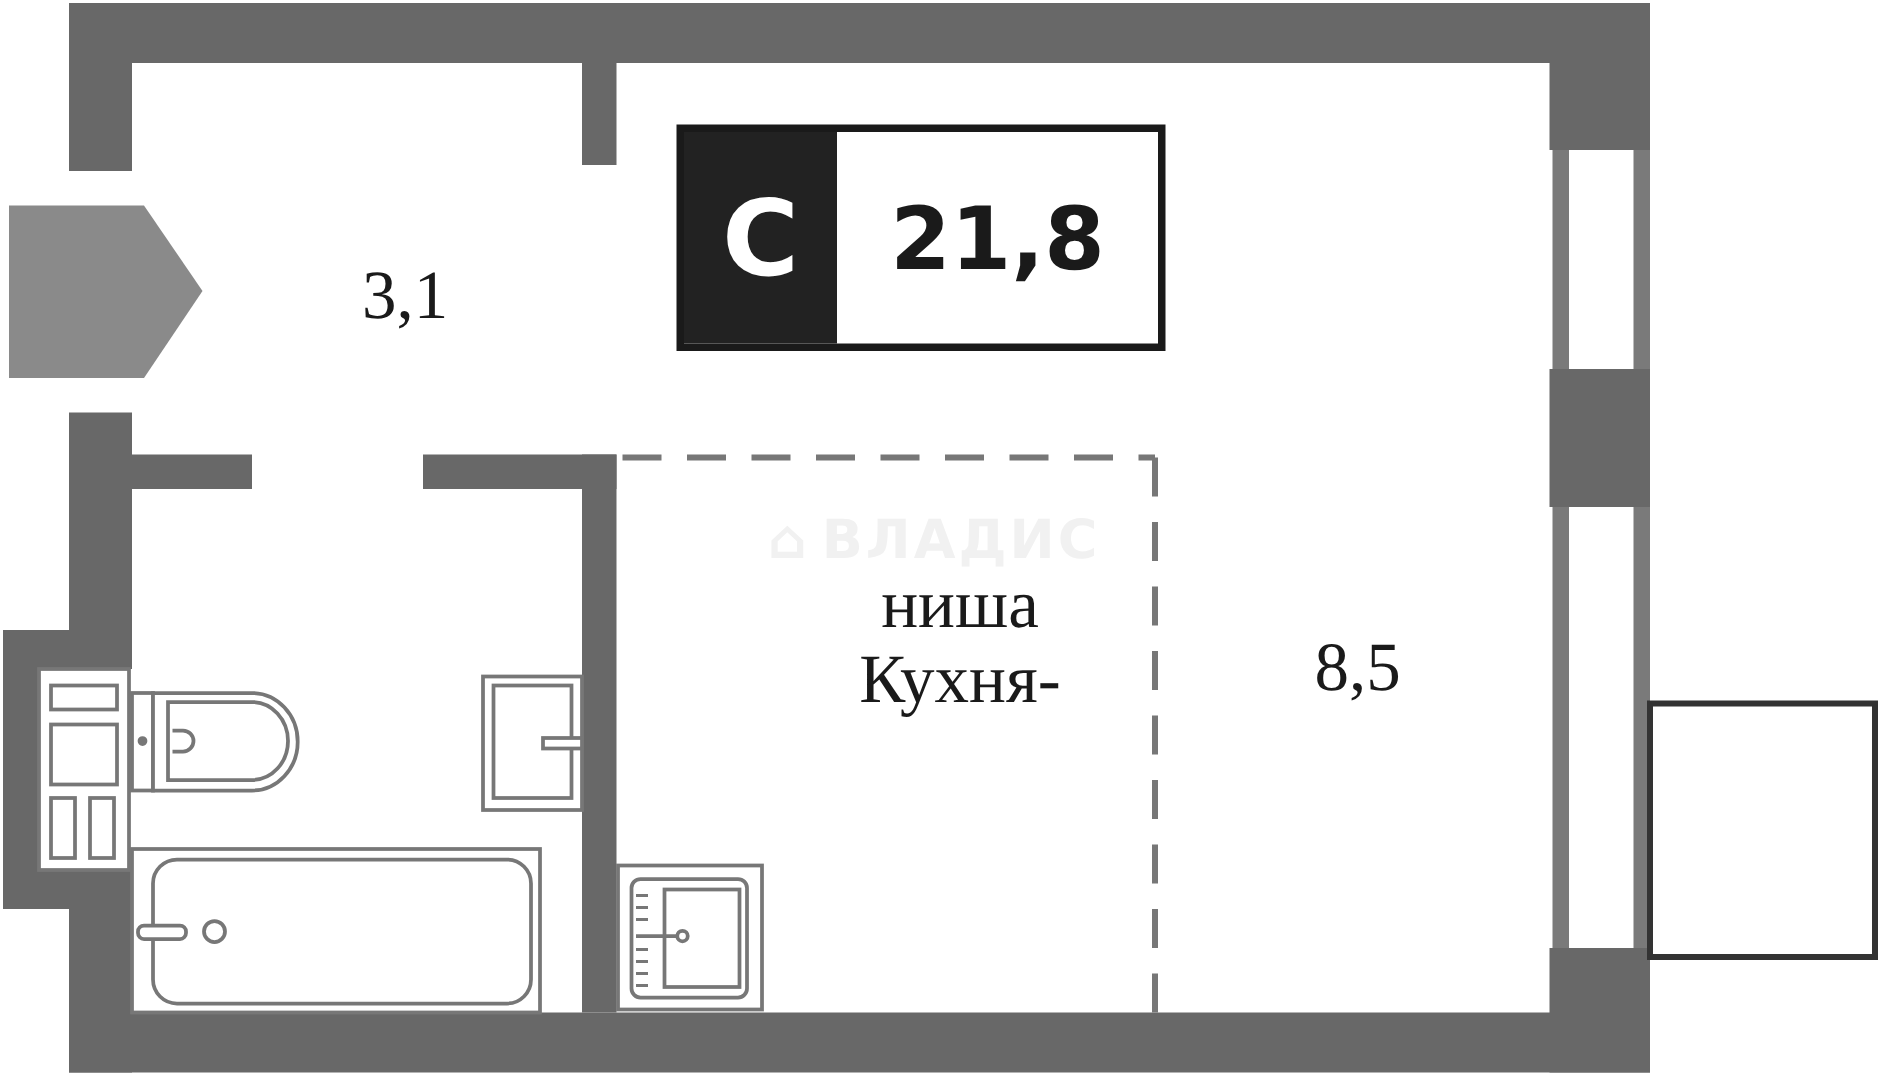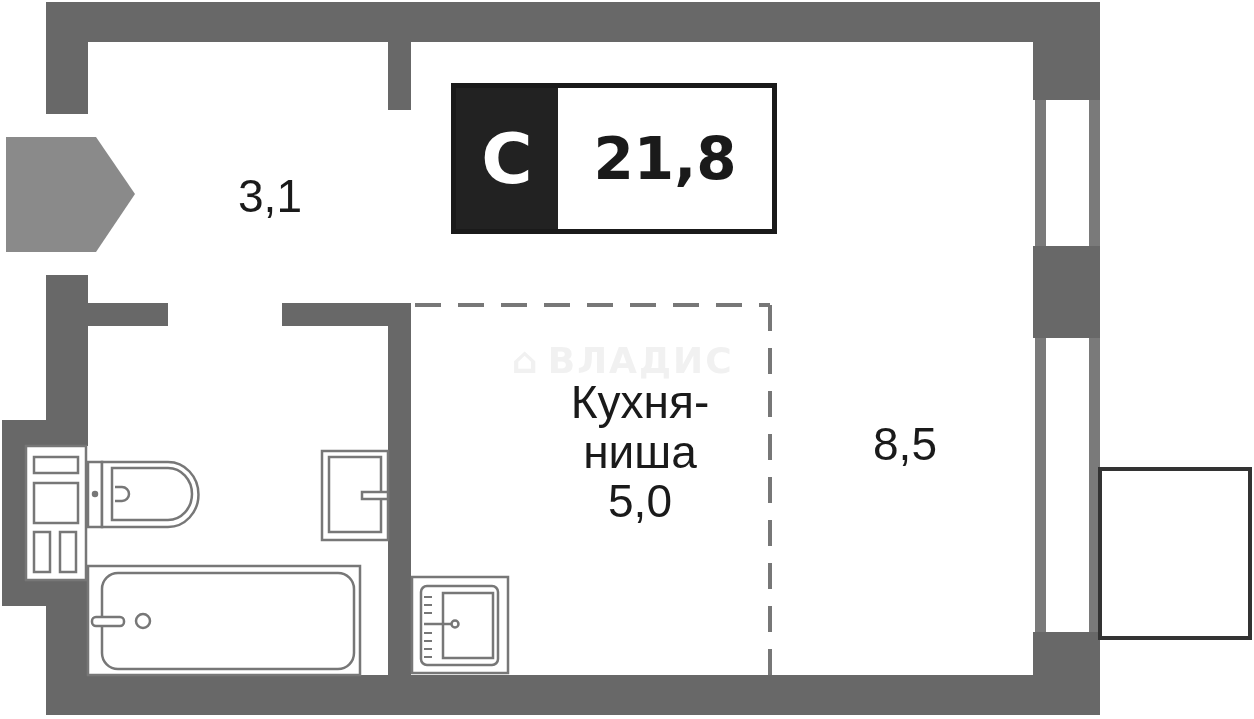--- a/index.html
+++ b/index.html
@@ -7,7 +7,7 @@
          font-family: "DejaVu Sans", sans-serif; }
   #plan { position: absolute; left: 0; top: 0; width: 1254px; height: 719px; }
   .label { position: absolute; color: #1a1a1a; text-align: center; line-height: 1.08;
-           font-family: Liberation Sans, sans-serif; font-size: 46px; }
+           font-family: Liberation Serif, serif; font-size: 46px; }
   .badge { position: absolute; left: 451px; top: 83px; width: 326px; height: 151px;
            border: 5px solid #1a1a1a; box-sizing: border-box; display: flex; background: #fff; }
   .badge-type { width: 102px; background: #222222; color: #ffffff; font-weight: bold;

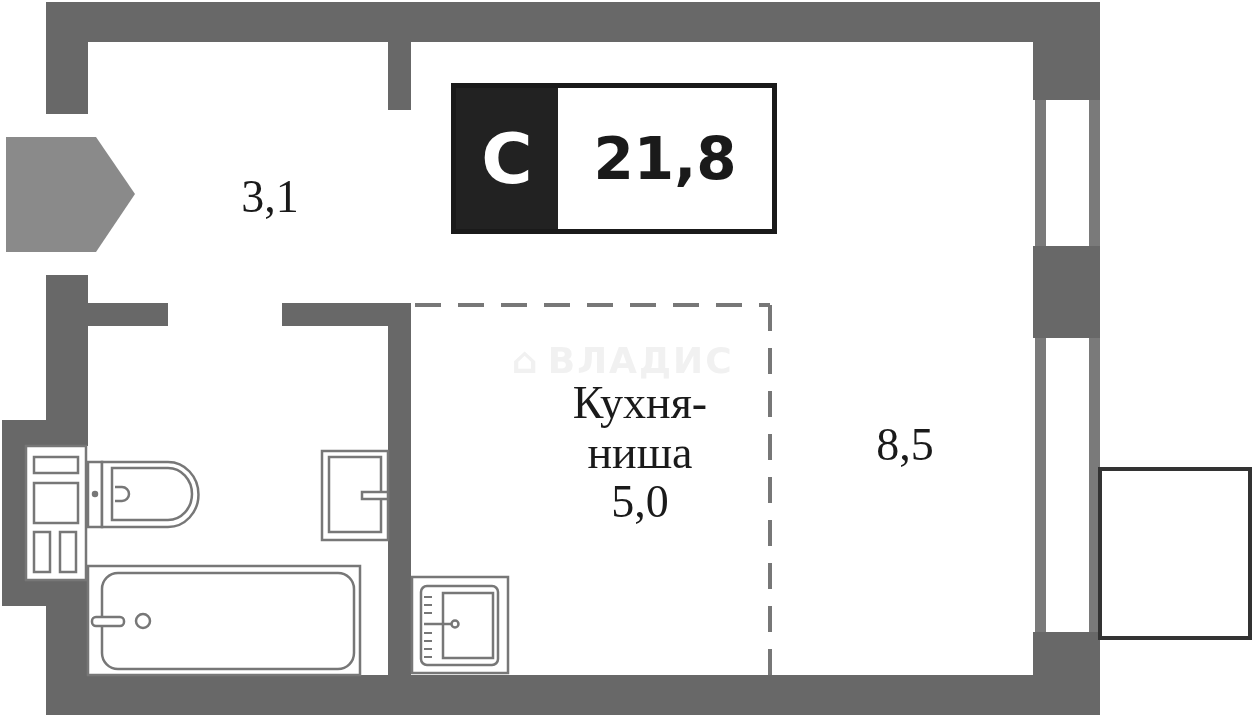--- a/index.html
+++ b/index.html
@@ -133,8 +133,8 @@
 </div>
 
 <div class="label" style="left:530px; top:378px; width:220px;">
+  <div>ниша</div>
   <div>Кухня-</div>
-  <div>ниша</div>
   <div>5,0</div>
 </div>
 

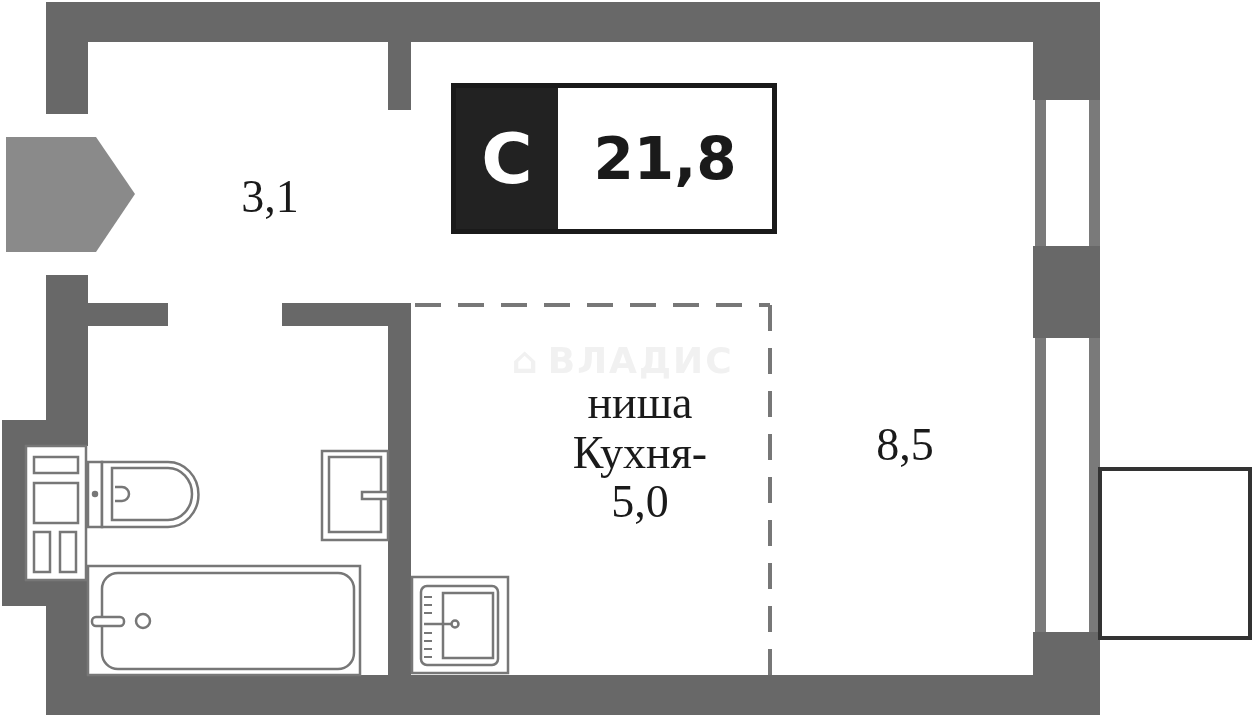--- a/index.html
+++ b/index.html
@@ -135,7 +135,6 @@
 <div class="label" style="left:530px; top:378px; width:220px;">
   <div>ниша</div>
   <div>Кухня-</div>
-  <div>5,0</div>
 </div>
 
 <div class="label" style="left:795px; top:420px; width:220px;">

